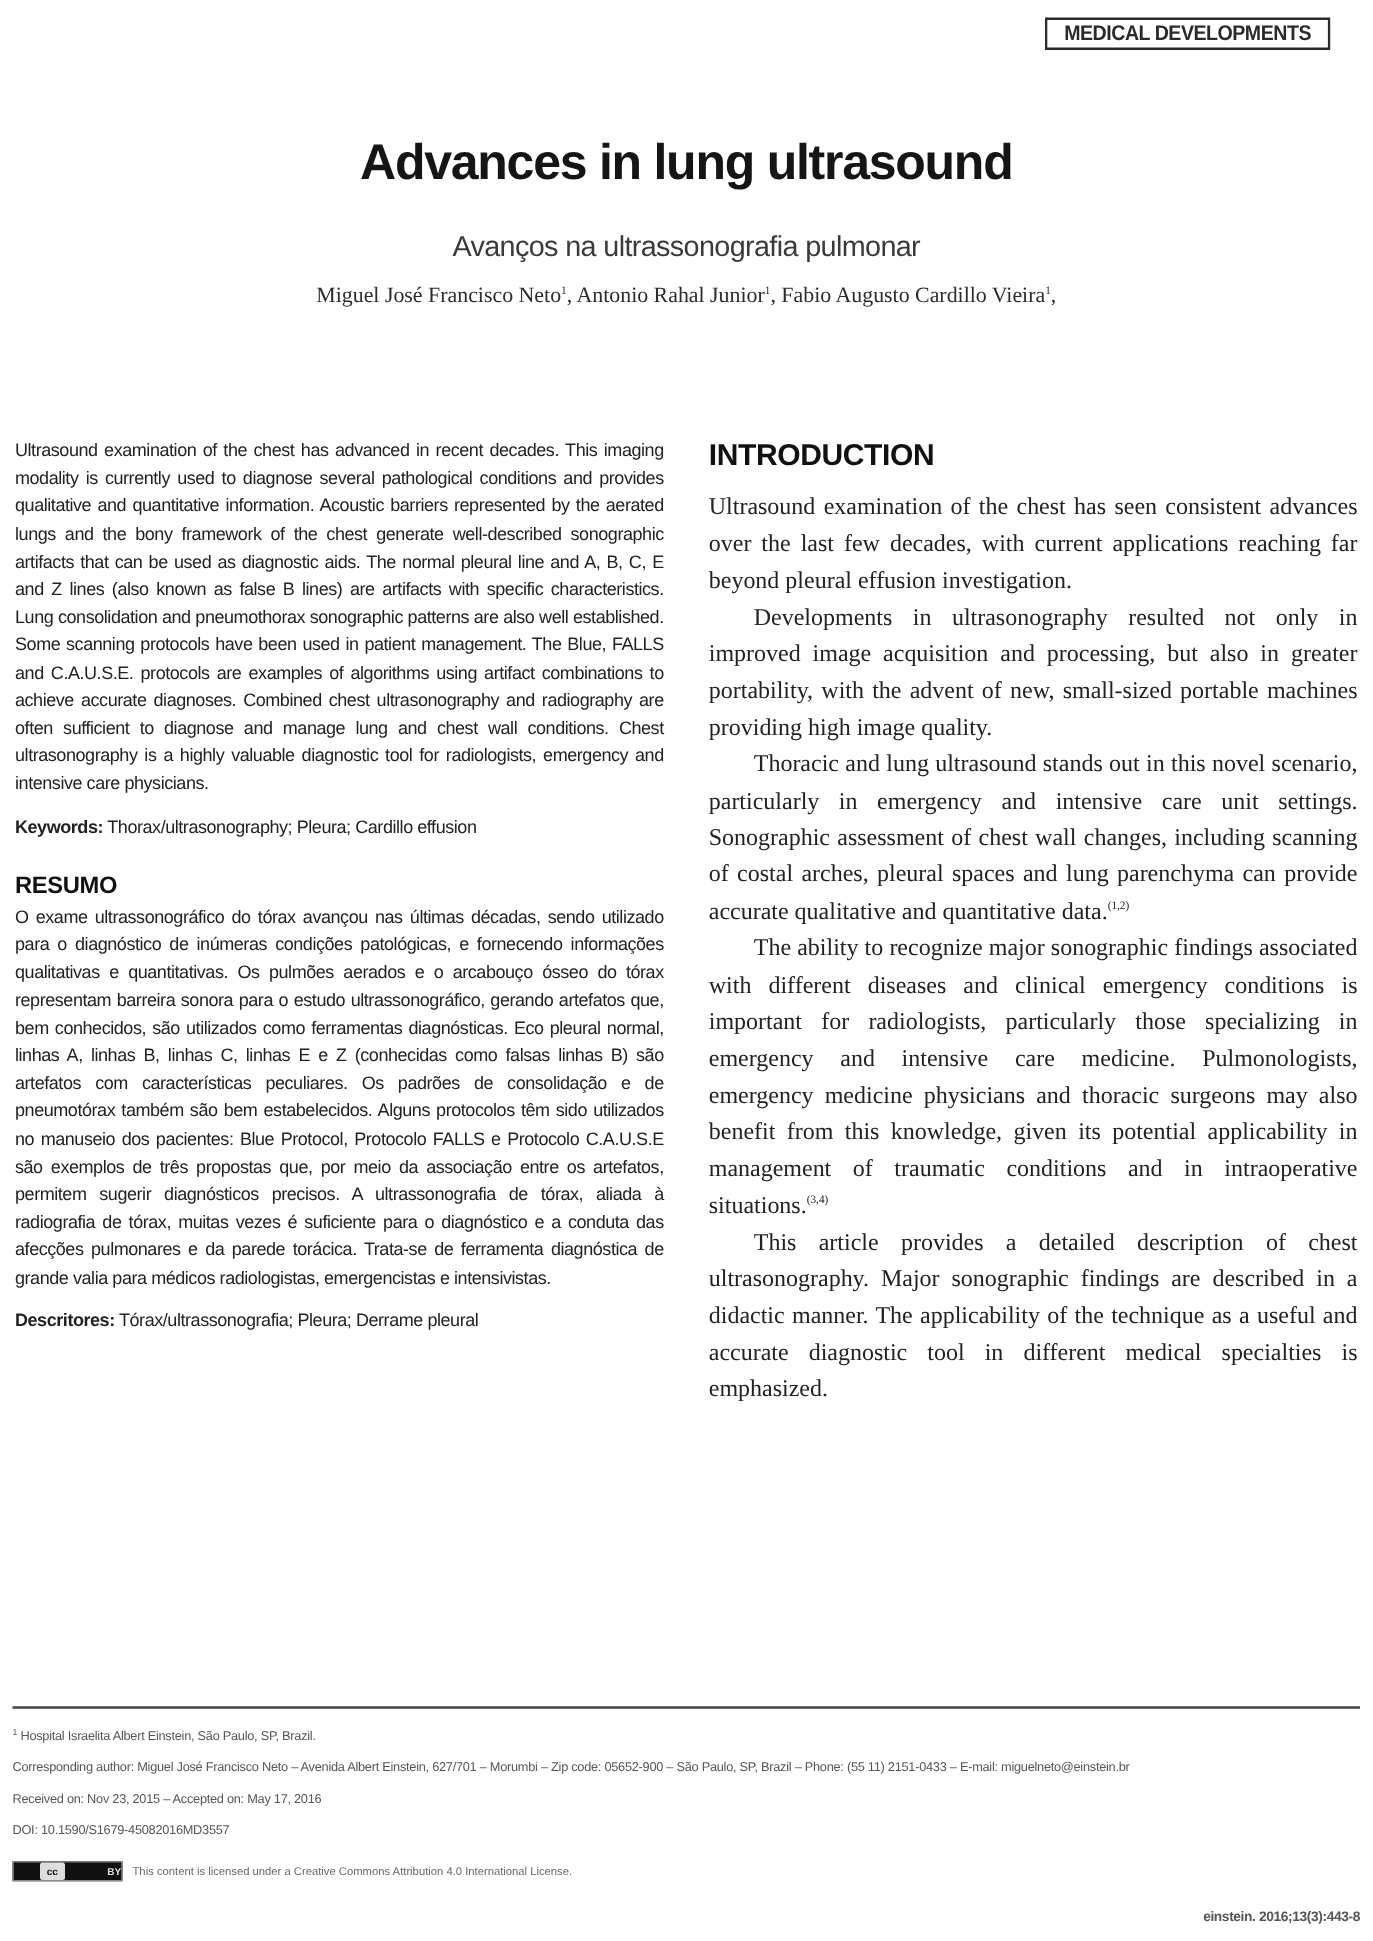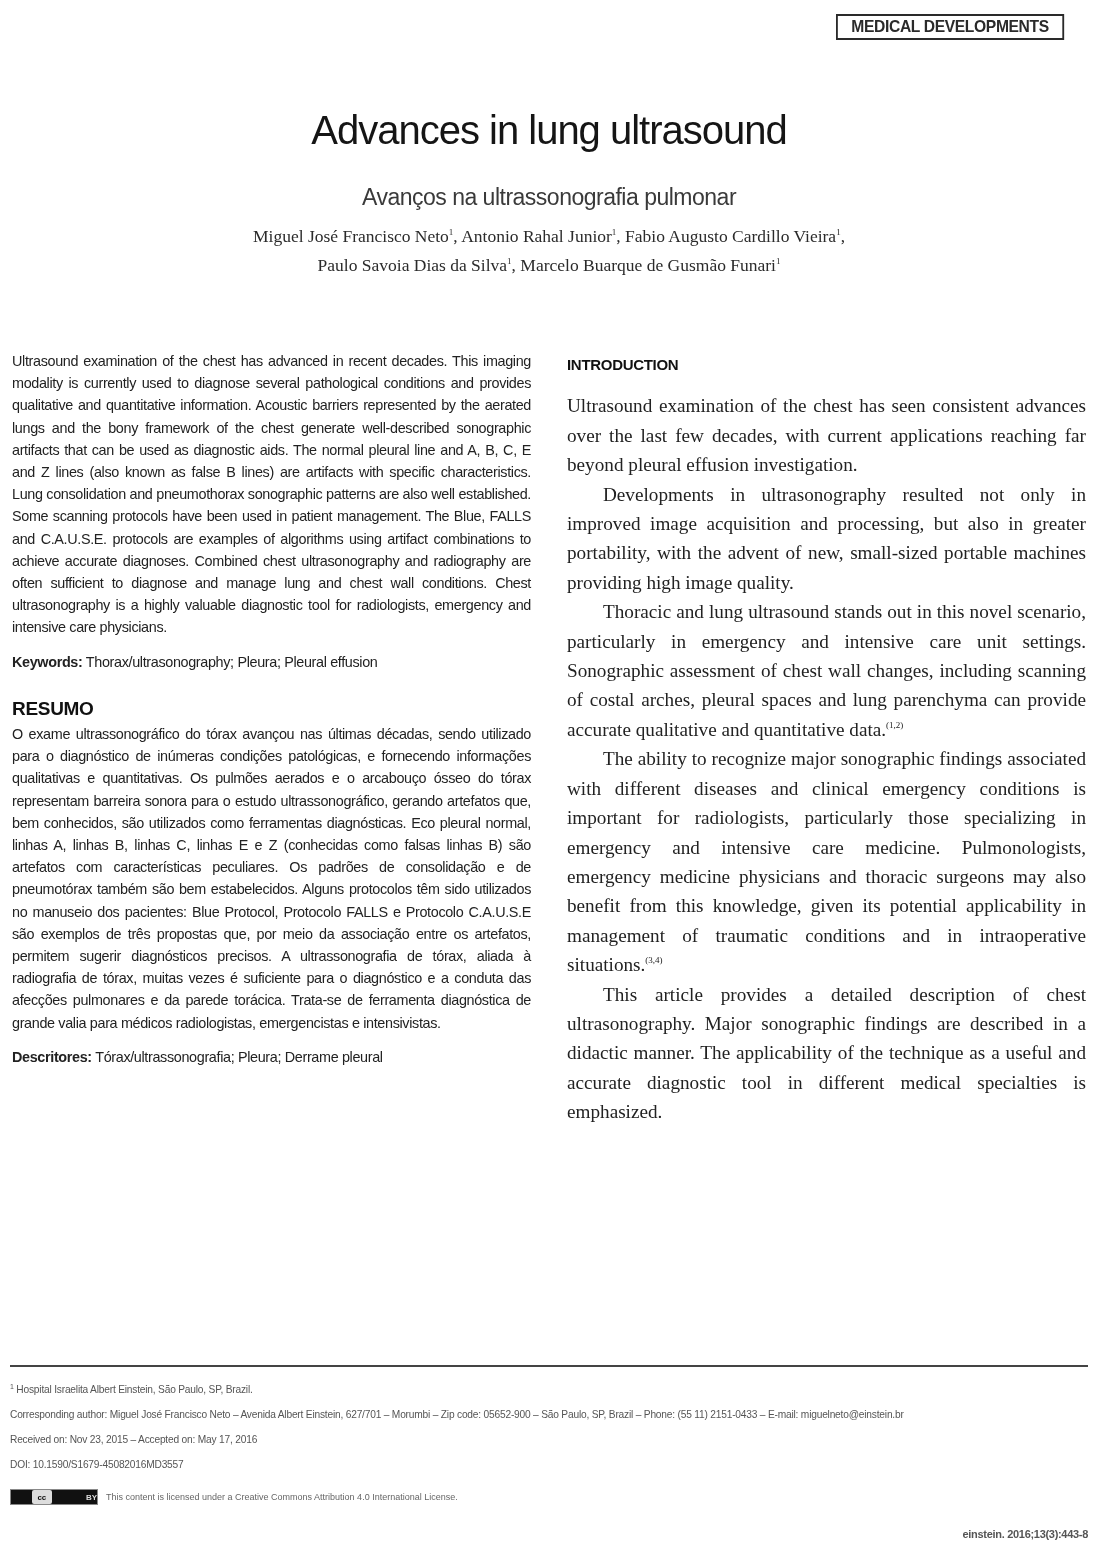--- a/index.html
+++ b/index.html
@@ -84,7 +84,7 @@
 
 <div class="section-tag">MEDICAL DEVELOPMENTS</div>
 
-<h1 class="title" style="margin:0;font-weight:normal;">Advances in lung ultrasound</h1>
+<h1 class="title" style="margin:0;font-weight:bold;">Advances in lung ultrasound</h1>
 <div class="subtitle">Avanços na ultrassonografia pulmonar</div>
 
 <div class="authors">

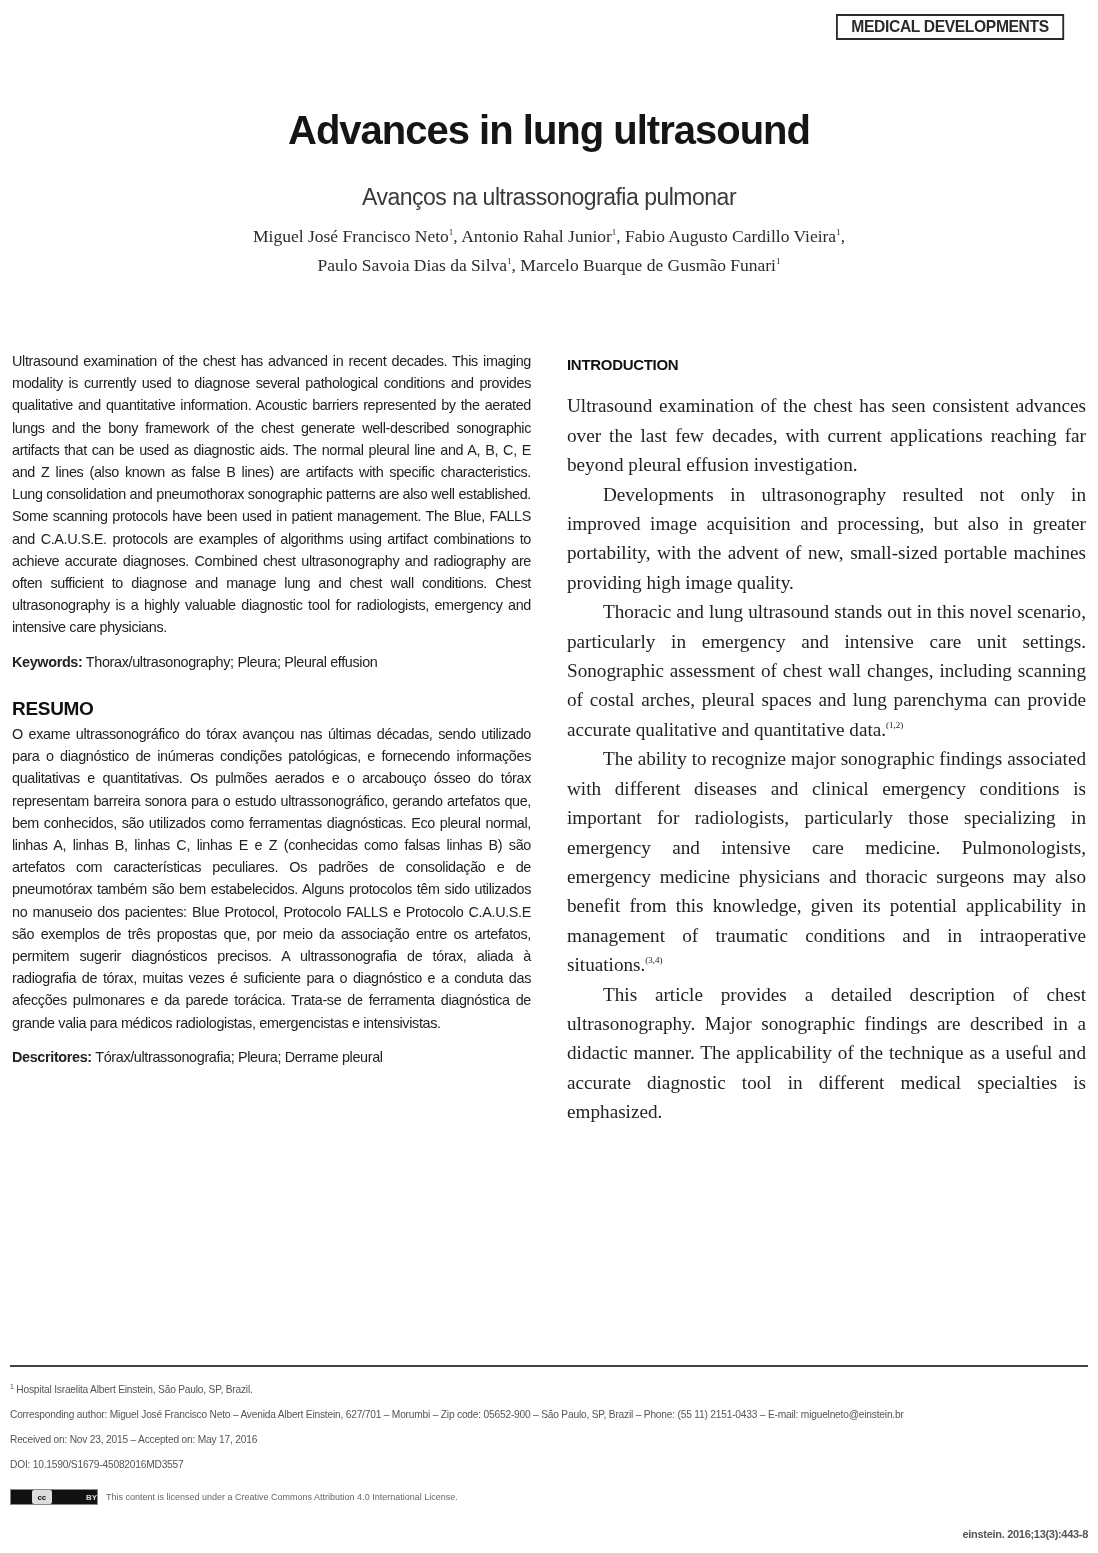--- a/index.html
+++ b/index.html
@@ -93,10 +93,6 @@
     <span>Antonio Rahal Junior</span><sup>1</sup><span>, </span>
     <span>Fabio Augusto Cardillo Vieira</span><sup>1</sup><span>,</span>
   </div>
-  <div>
-    <span>Paulo Savoia Dias da Silva</span><sup>1</sup><span>, </span>
-    <span>Marcelo Buarque de Gusmão Funari</span><sup>1</sup>
-  </div>
 </div>
 
 <div class="col-left">

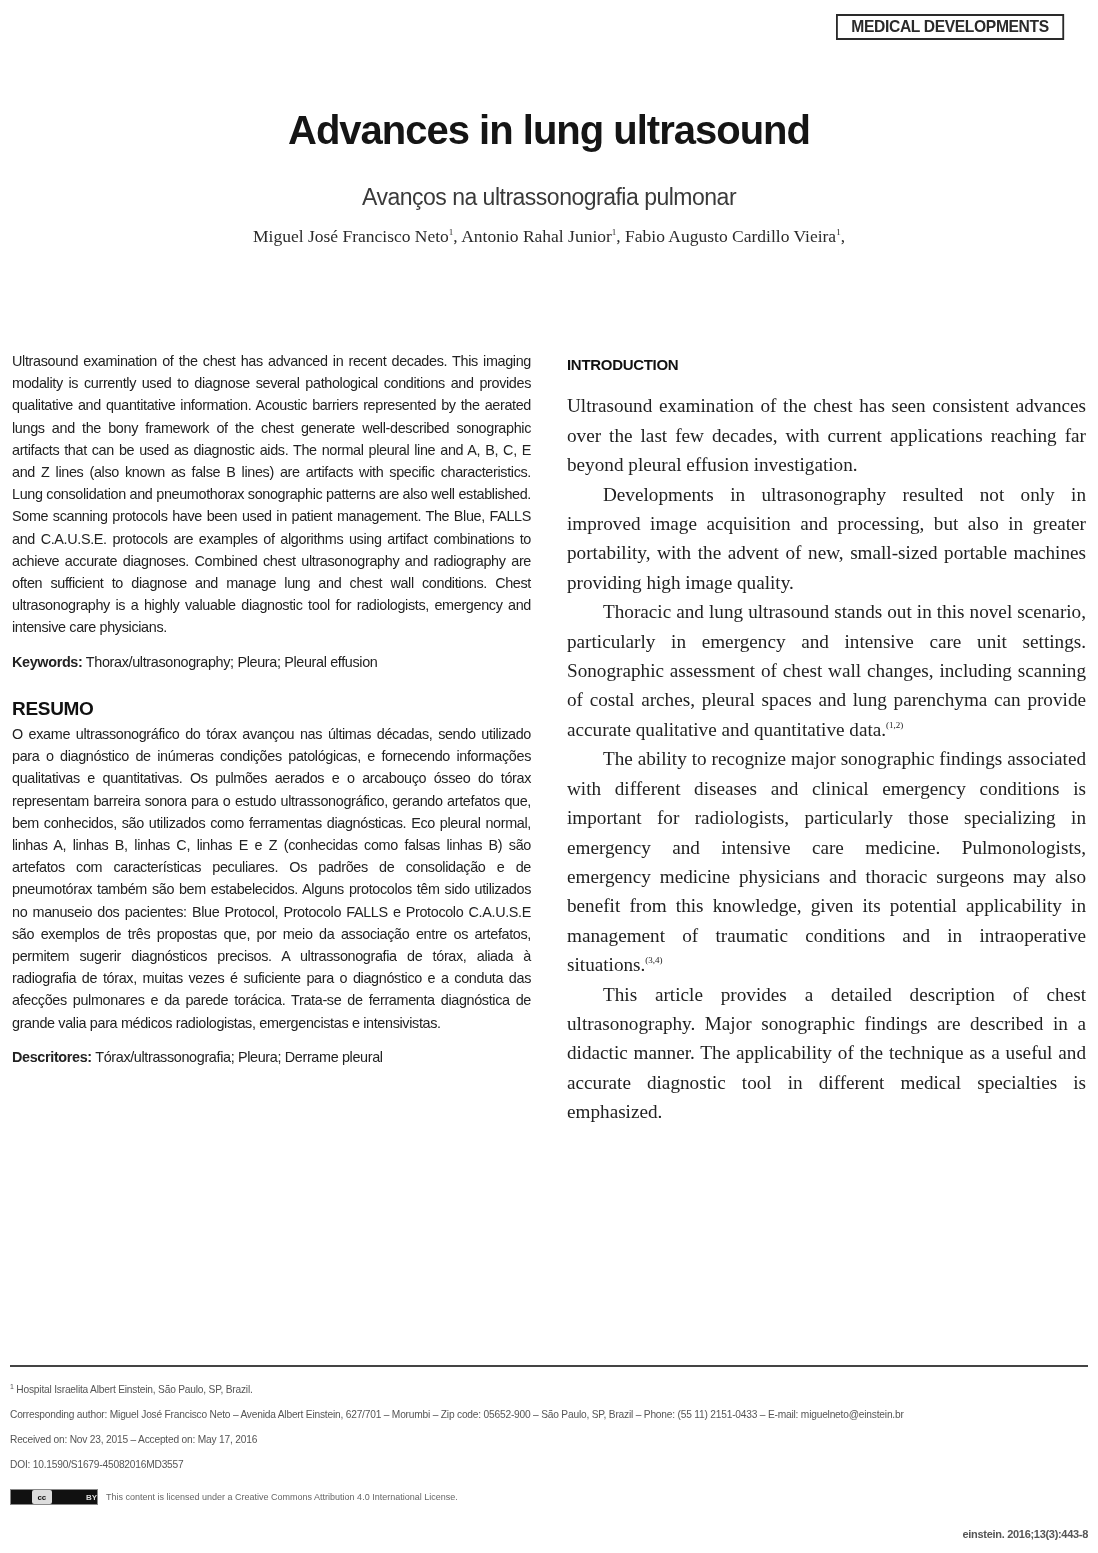--- a/index.html
+++ b/index.html
@@ -43,7 +43,7 @@
     font-family: "Liberation Serif", serif; font-size: 19.2px; line-height: 29.4px; color: #222;
   }
   .col-right h2 {
-    margin: 0 0 12px 0; font-family: "Liberation Sans", sans-serif; font-size: 15px;
+    margin: 0 0 12px 0; font-family: "Liberation Sans", sans-serif; font-size: 24px;
     font-weight: bold; letter-spacing: -0.3px; color: #111;
   }
   .col-right p { margin: 0; text-align: justify; }

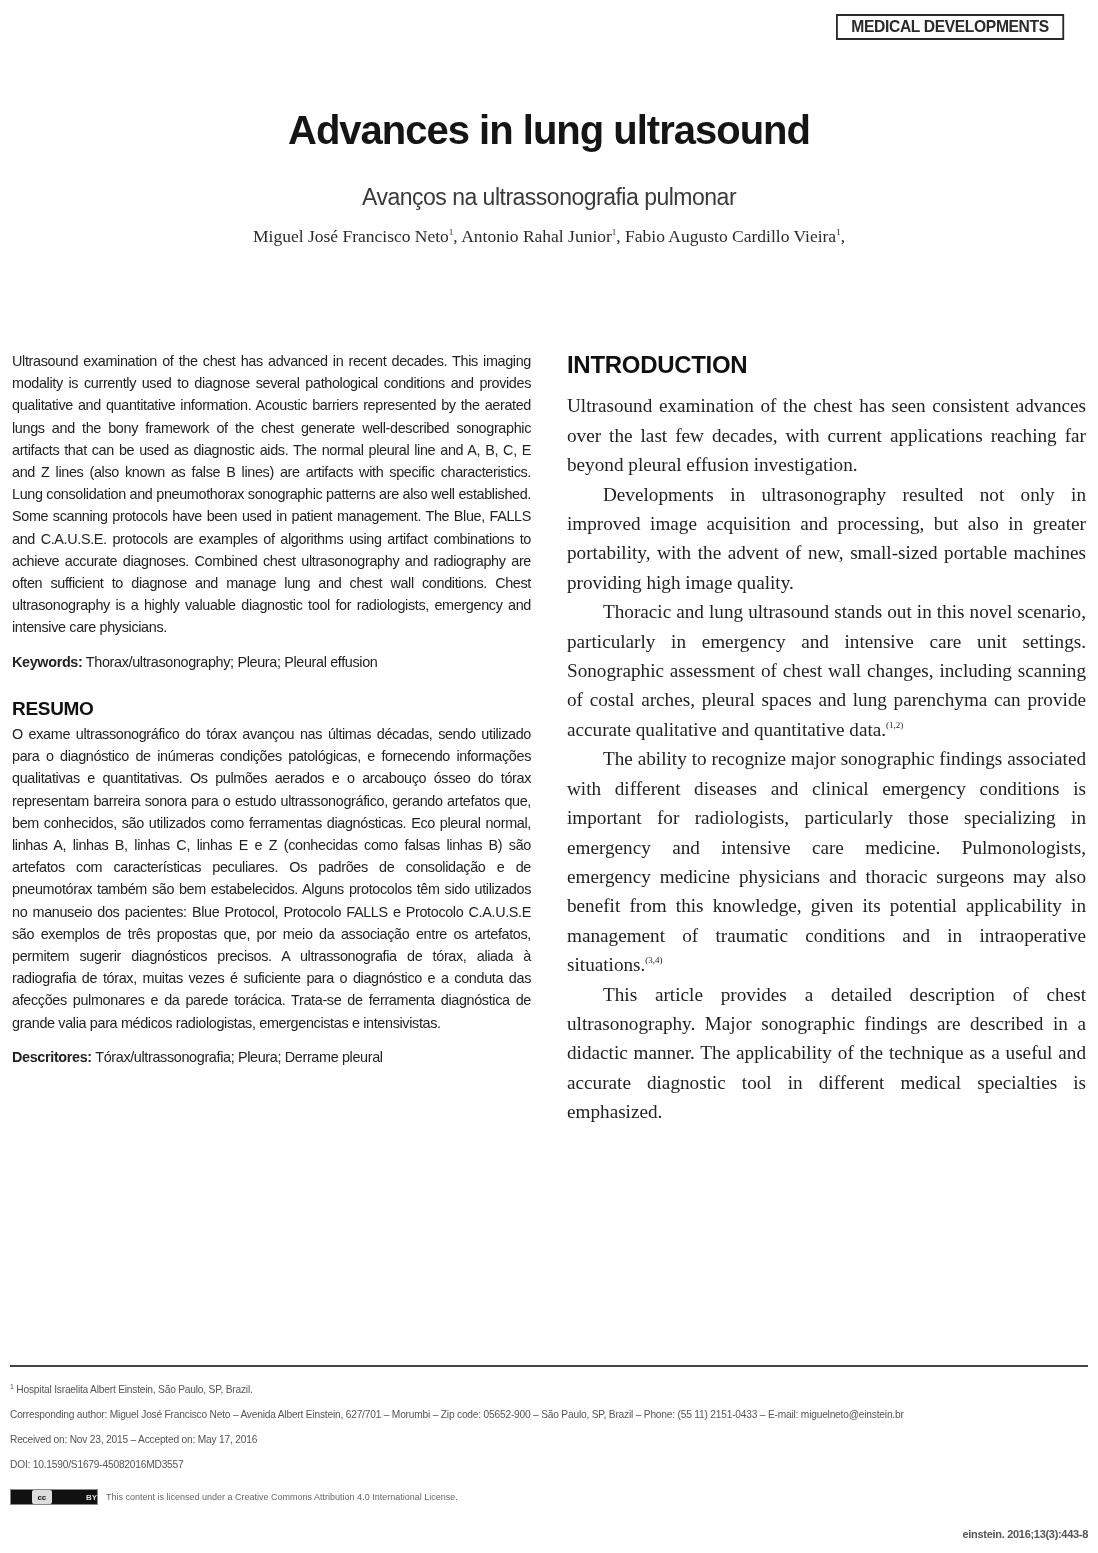--- a/index.html
+++ b/index.html
@@ -100,7 +100,7 @@
     <p>Ultrasound examination of the chest has advanced in recent decades. This imaging modality is currently used to diagnose several pathological conditions and provides qualitative and quantitative information. Acoustic barriers represented by the aerated lungs and the bony framework of the chest generate well-described sonographic artifacts that can be used as diagnostic aids. The normal pleural line and A, B, C, E and Z lines (also known as false B lines) are artifacts with specific characteristics. Lung consolidation and pneumothorax sonographic patterns are also well established. Some scanning protocols have been used in patient management. The Blue, FALLS and C.A.U.S.E. protocols are examples of algorithms using artifact combinations to achieve accurate diagnoses. Combined chest ultrasonography and radiography are often sufficient to diagnose and manage lung and chest wall conditions. Chest ultrasonography is a highly valuable diagnostic tool for radiologists, emergency and intensive care physicians.</p>
     <div class="kw">
       <b>Keywords:</b>
-      <span>Thorax/ultrasonography; Pleura; Pleural effusion</span>
+      <span>Thorax/ultrasonography; Pleura; Cardillo effusion</span>
     </div>
   </section>
   <section>

